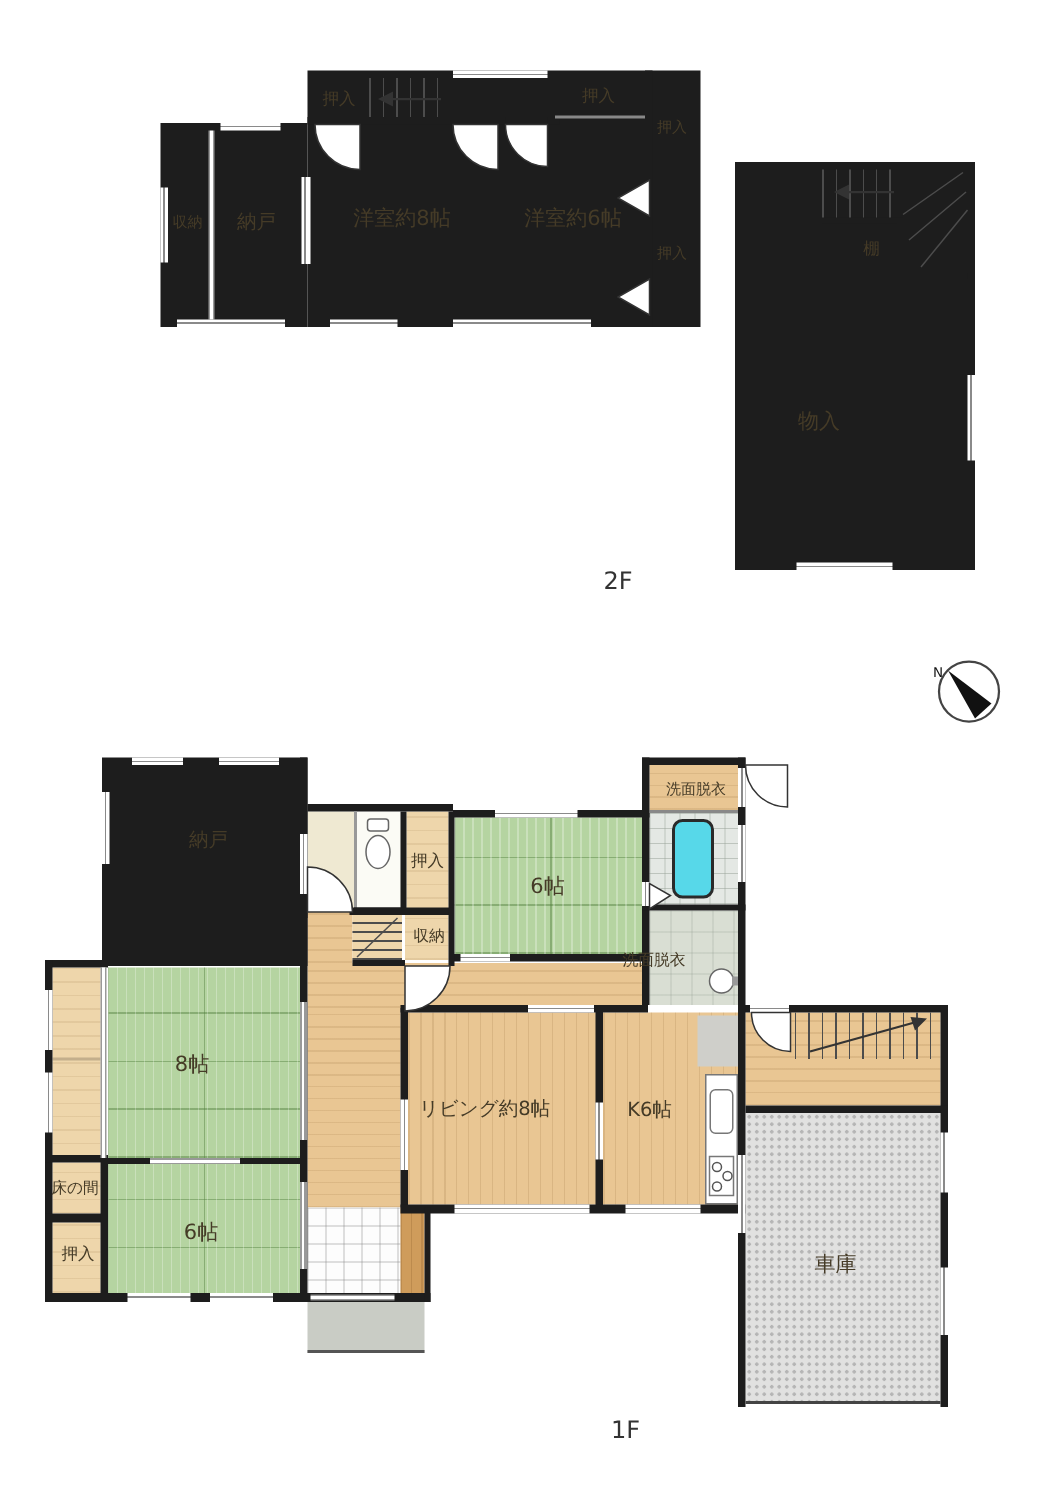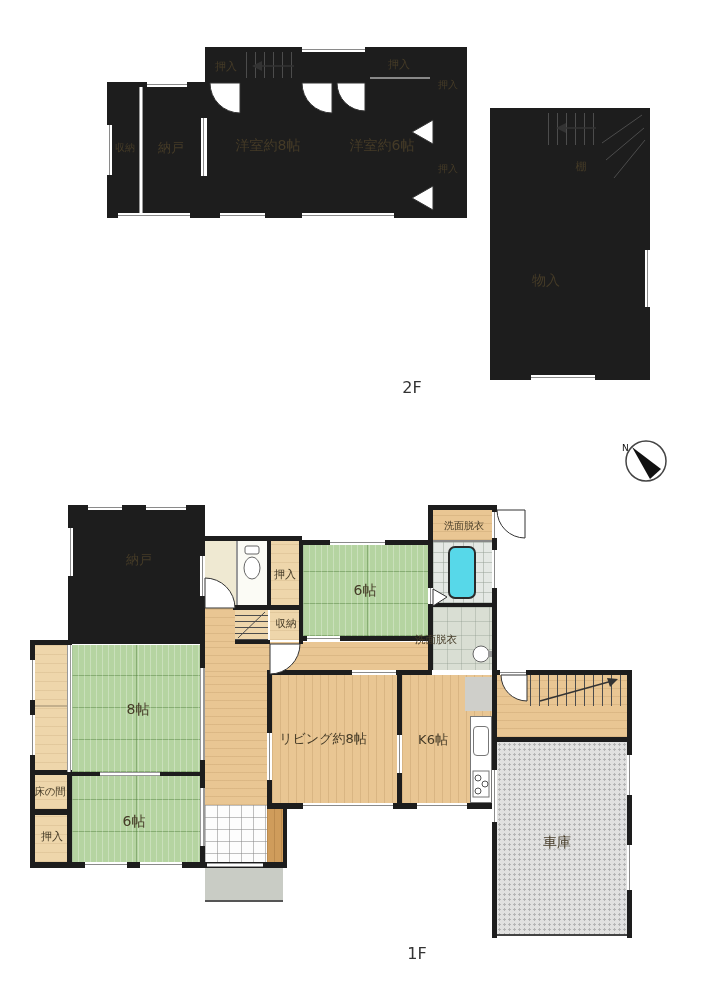--- a/index.html
+++ b/index.html
@@ -263,7 +263,7 @@
   <span class="lbl" style="left:464px;top:526px;font-size:10px">洗面脱衣</span>
   <span class="lbl" style="left:436px;top:640px;font-size:10.5px">洗面脱衣</span>
   <span class="lbl" style="left:286px;top:624px;font-size:10.5px">収納</span>
-  <span class="lbl" style="left:138px;top:710px;font-size:14px">8帖</span>
+  <span class="lbl" style="left:128px;top:710px;font-size:14px">8帖</span>
   <span class="lbl" style="left:323px;top:739px;font-size:13px">リビング約8帖</span>
   <span class="lbl" style="left:433px;top:740px;font-size:13px">K6帖</span>
   <span class="lbl" style="left:50px;top:792px;font-size:10.5px">床の間</span>

